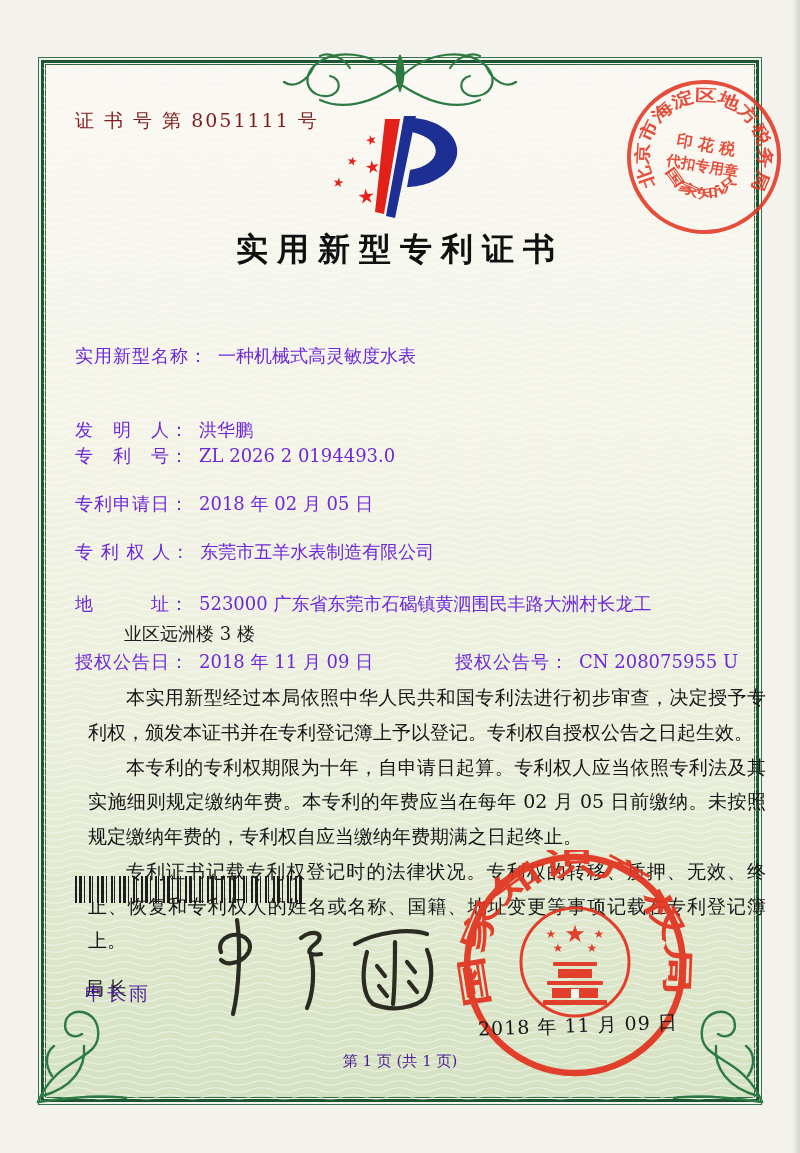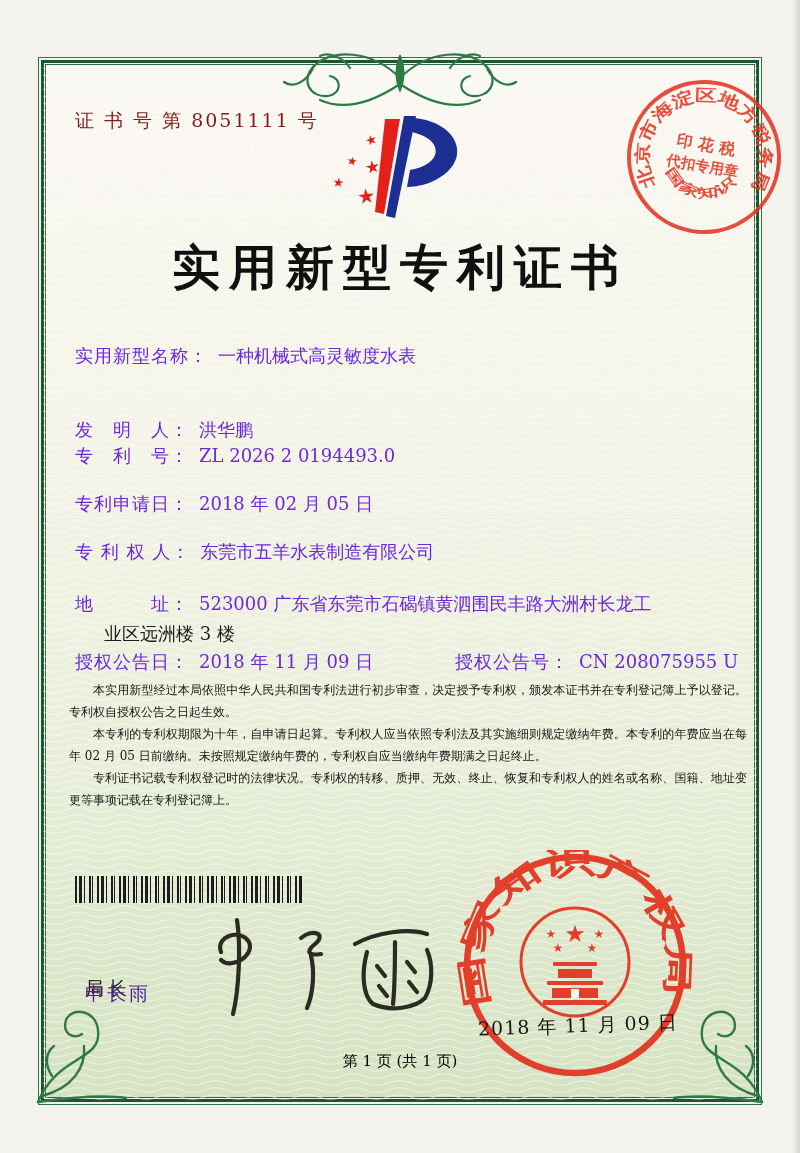--- a/index.html
+++ b/index.html
@@ -15,7 +15,7 @@
   #waves{position:absolute;left:43px;top:62px;pointer-events:none;}
   .txt{position:absolute;white-space:nowrap;}
   .certno{left:75px;top:108px;font-size:19px;letter-spacing:2px;color:#7f1d1d;}
-  .title{left:0;right:0;top:236px;text-align:center;font-size:48px;font-weight:700;
+  .title{left:0;right:0;top:228px;text-align:center;font-size:32px;font-weight:700;
          letter-spacing:9px;color:#101010;}
   .frow{left:75px;font-size:18px;color:#6d28d9;}
   .frow .lab{letter-spacing:1px;}

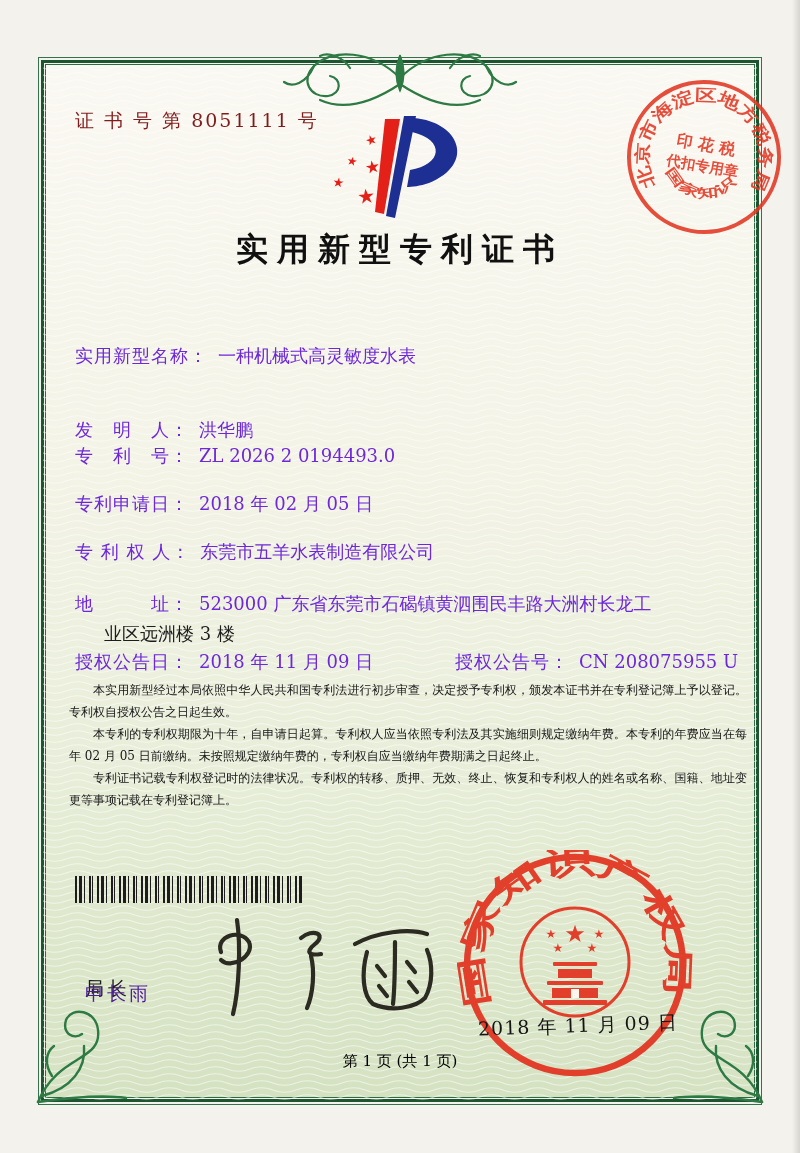--- a/index.html
+++ b/index.html
@@ -20,7 +20,7 @@
   .frow{left:75px;font-size:18px;color:#6d28d9;}
   .frow .lab{letter-spacing:1px;}
   .frow .val{margin-left:10px;}
-  .addr2{left:104px;font-size:18px;color:#1d1d1d;}
+  .addr2{left:124px;font-size:18px;color:#1d1d1d;}
   .grantno{position:absolute;left:380px;top:0;}
   .paras{position:absolute;left:69px;top:680px;width:678px;font-size:12px;
          line-height:1.83;color:#161616;}

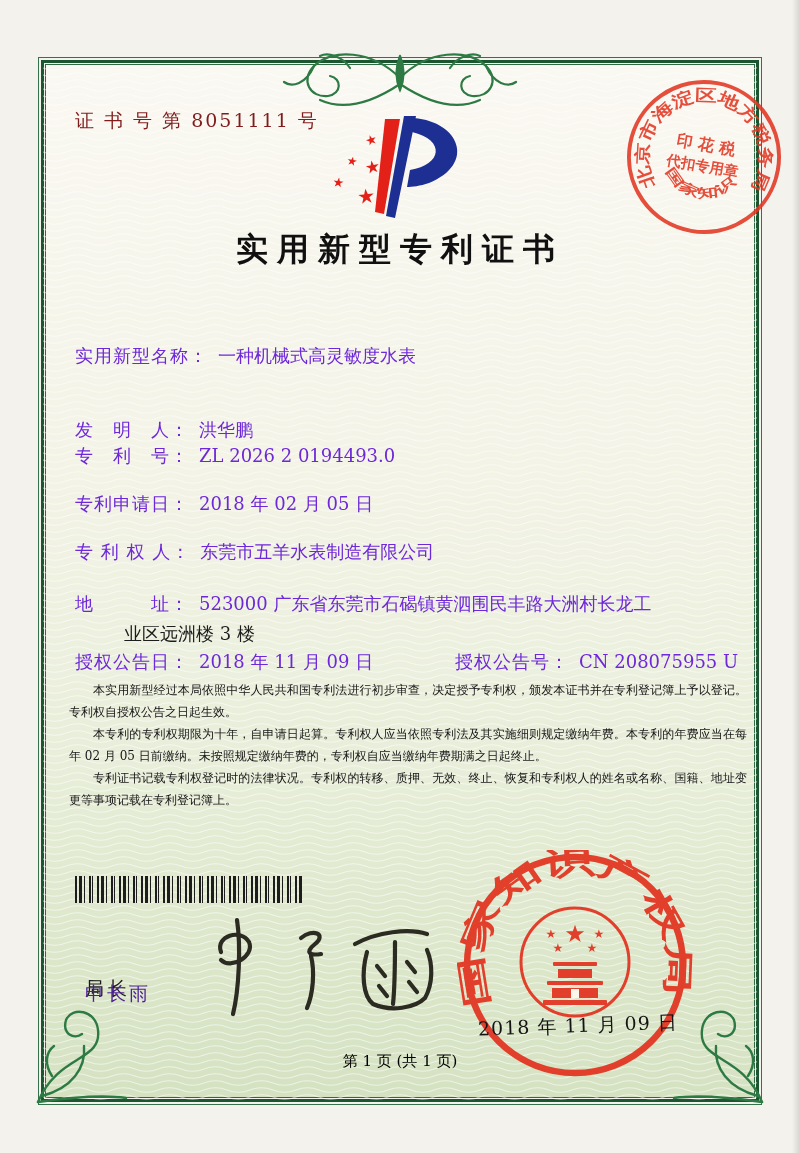--- a/index.html
+++ b/index.html
@@ -22,7 +22,7 @@
   .frow .val{margin-left:10px;}
   .addr2{left:124px;font-size:18px;color:#1d1d1d;}
   .grantno{position:absolute;left:380px;top:0;}
-  .paras{position:absolute;left:69px;top:680px;width:678px;font-size:12px;
+  .paras{position:absolute;left:88px;top:680px;width:678px;font-size:19px;
          line-height:1.83;color:#161616;}
   .paras p{margin:0;text-indent:2em;text-align:justify;}
   .barcode{position:absolute;left:75px;top:876px;width:228px;height:27px;

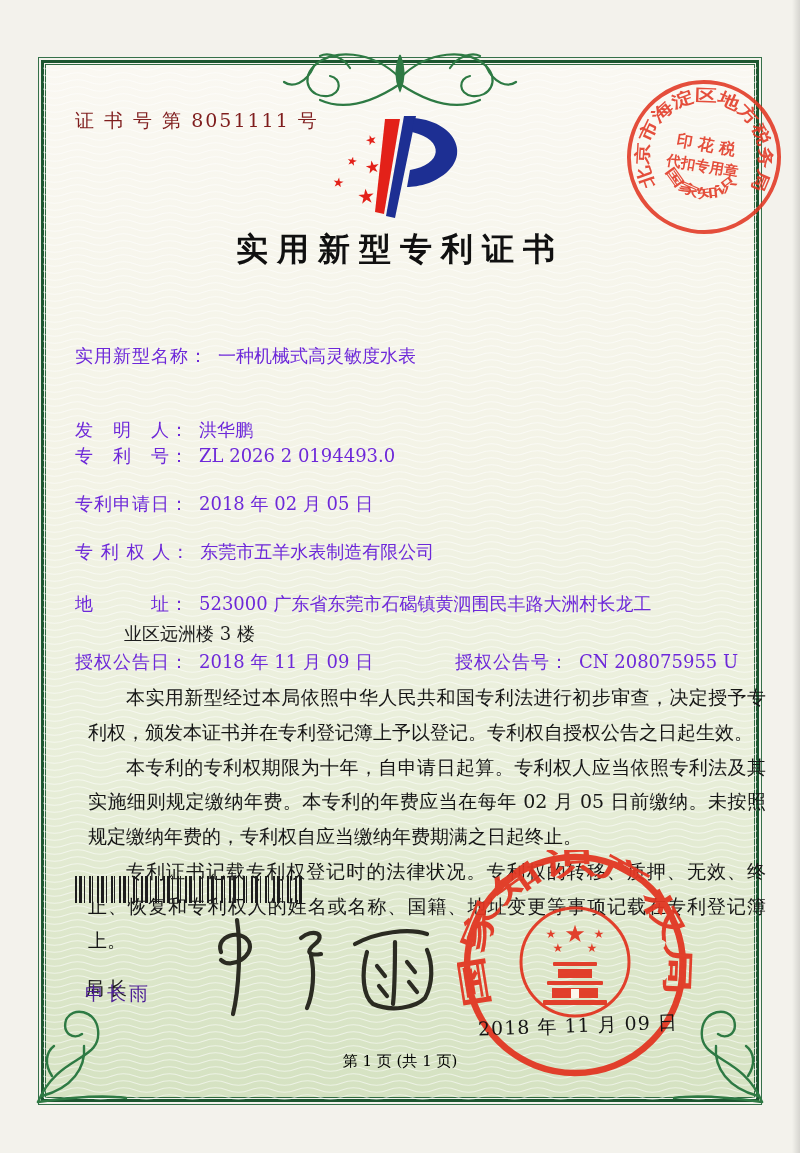--- a/index.html
+++ b/index.html
@@ -36,7 +36,7 @@
   .seal-big{position:absolute;left:457px;top:850px;opacity:.95;}
   .sealdate{left:478px;top:1013px;font-size:19px;letter-spacing:1px;color:#141414;
             transform:rotate(-2deg);z-index:6;}
-  .footer{left:0;right:0;top:1052px;text-align:center;font-size:15px;color:#000000;}
+  .footer{left:0;right:0;top:1052px;text-align:center;font-size:15px;color:#4c1d95;}
   .edge{position:absolute;right:0;top:0;width:8px;height:1153px;
         background:linear-gradient(to right,rgba(0,0,0,0),rgba(0,0,0,0.12));}
   .z5{z-index:5;}

